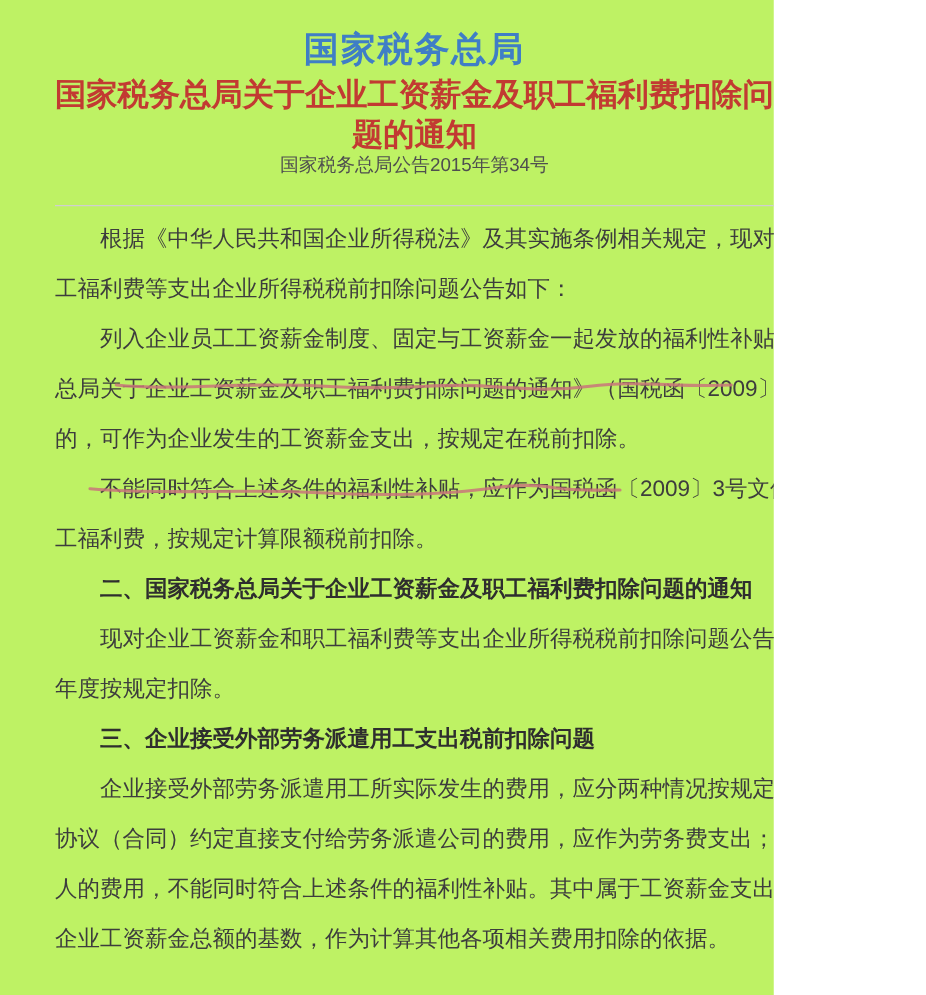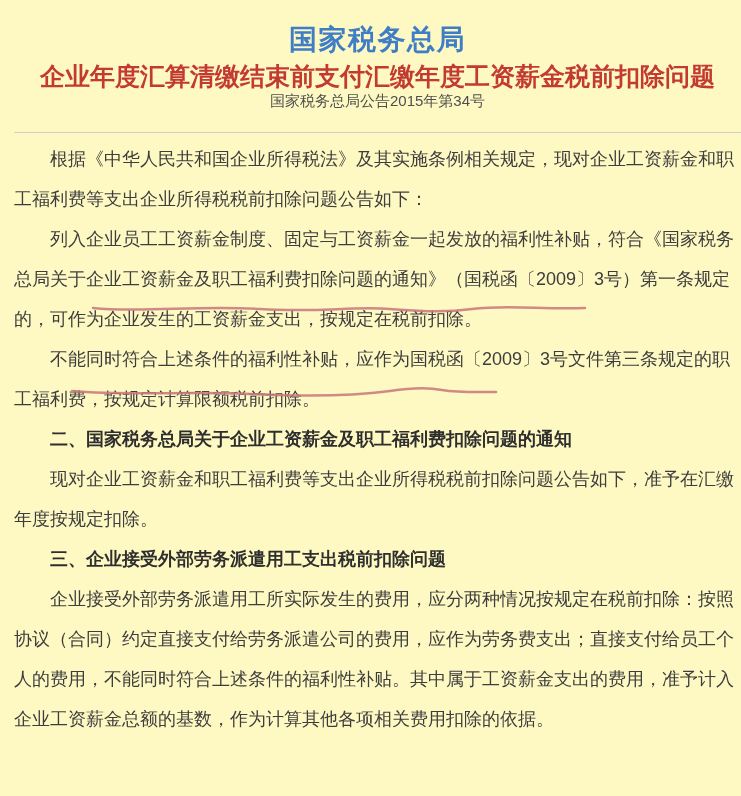--- a/index.html
+++ b/index.html
@@ -5,12 +5,13 @@
   html, body { margin: 0; padding: 0; background: #ffffff; }
   .page {
     position: relative;
-    width: 741px;
+    width: 619px;
     height: 796px;
     overflow: hidden;
-    background: #fef9c3;
+    background: #bef264;
     font-family: "Liberation Sans", "DejaVu Sans", sans-serif;
     box-sizing: border-box;
+    padding-left: 30px;
   }
   .header {
     padding-top: 24px;

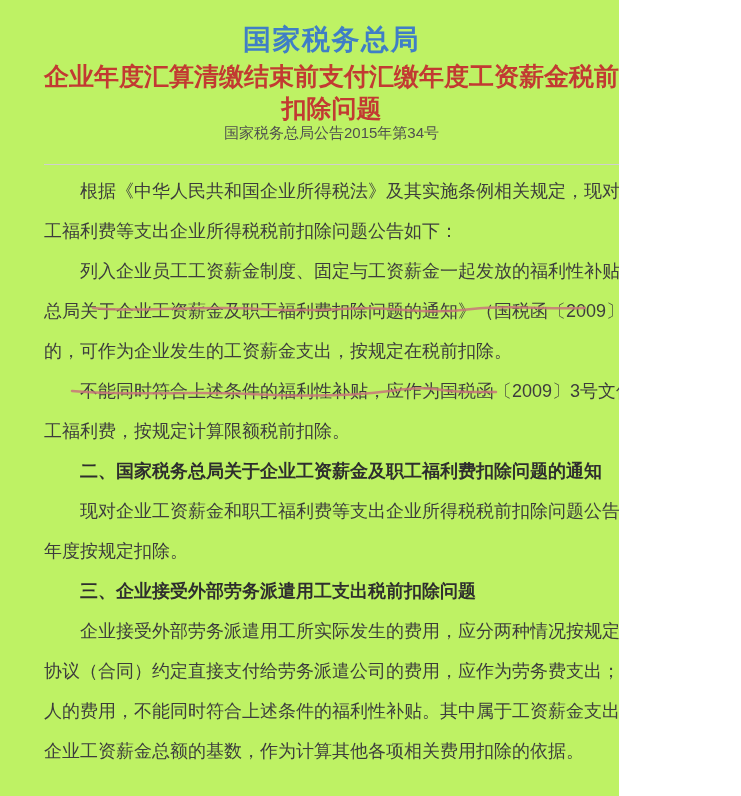--- a/index.html
+++ b/index.html
@@ -83,7 +83,7 @@
 
   <div class="header">
     <div class="agency-title">国家税务总局</div>
-    <div class="doc-title">企业年度汇算清缴结束前支付汇缴年度工资薪金税前扣除问题</div>
+    <div class="doc-title">国家税务总局关于企业工资薪金及职工福利费扣除问题的通知</div>
     <div class="doc-number">国家税务总局公告2015年第34号</div>
   </div>
 

